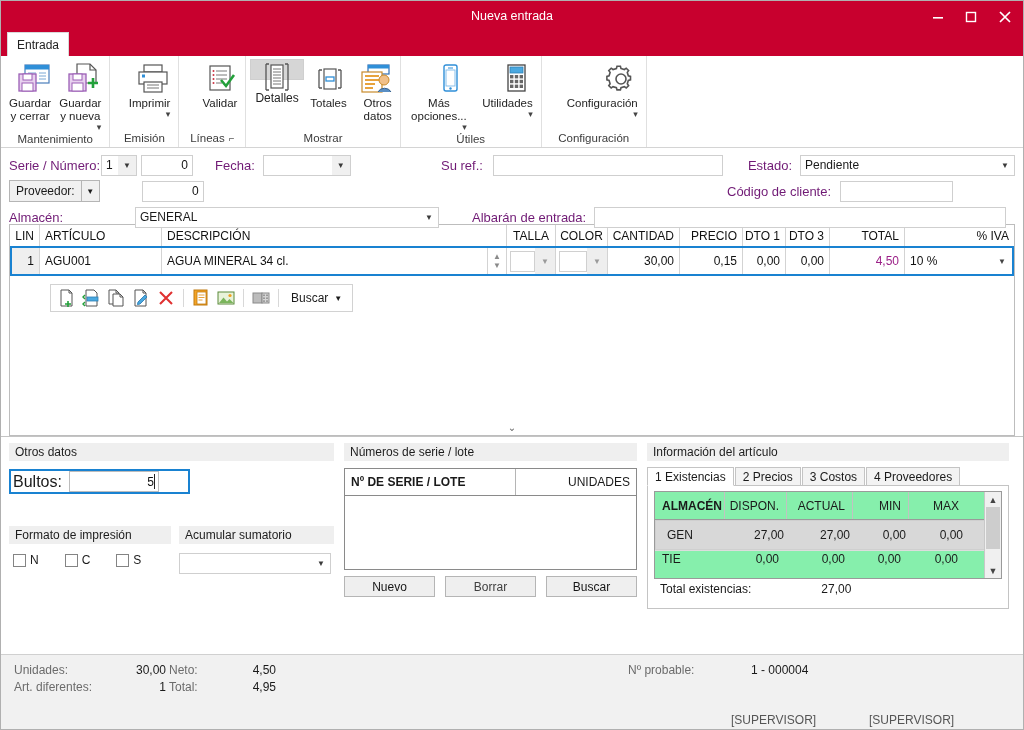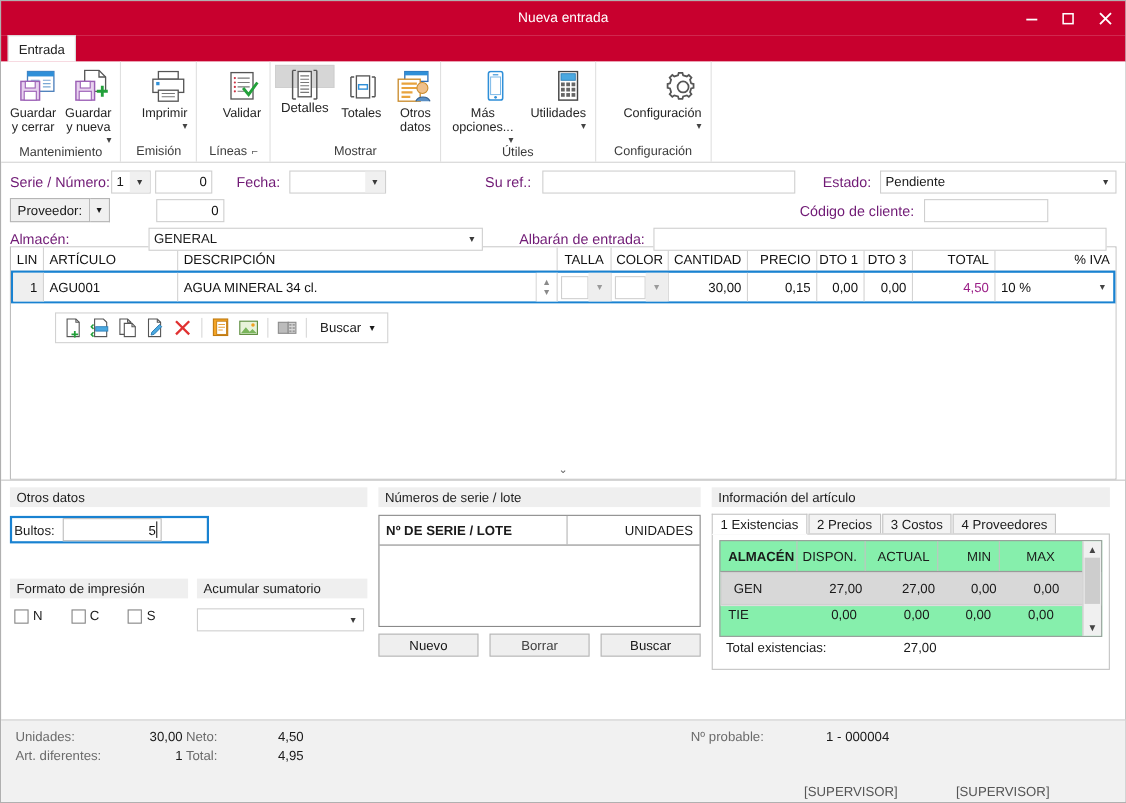--- a/index.html
+++ b/index.html
@@ -603,7 +603,7 @@
       <div class="ptitle">Otros datos</div>
       <div class="pbox">
         <div style="display:flex;align-items:center;margin-top:8px;border:2px solid #1982d1;height:25px;width:181px;padding-left:2px;">
-          <span style="font-size:12px">Bultos:</span>
+          <span style="font-size:16px">Bultos:</span>
           <div class="inp num" style="width:90px;margin-left:7px;height:21px;border-color:#bcbcbc;position:relative">
             <span>5</span>
             <span style="position:absolute;right:3px;top:2px;bottom:2px;width:1px;background:#222"></span>

